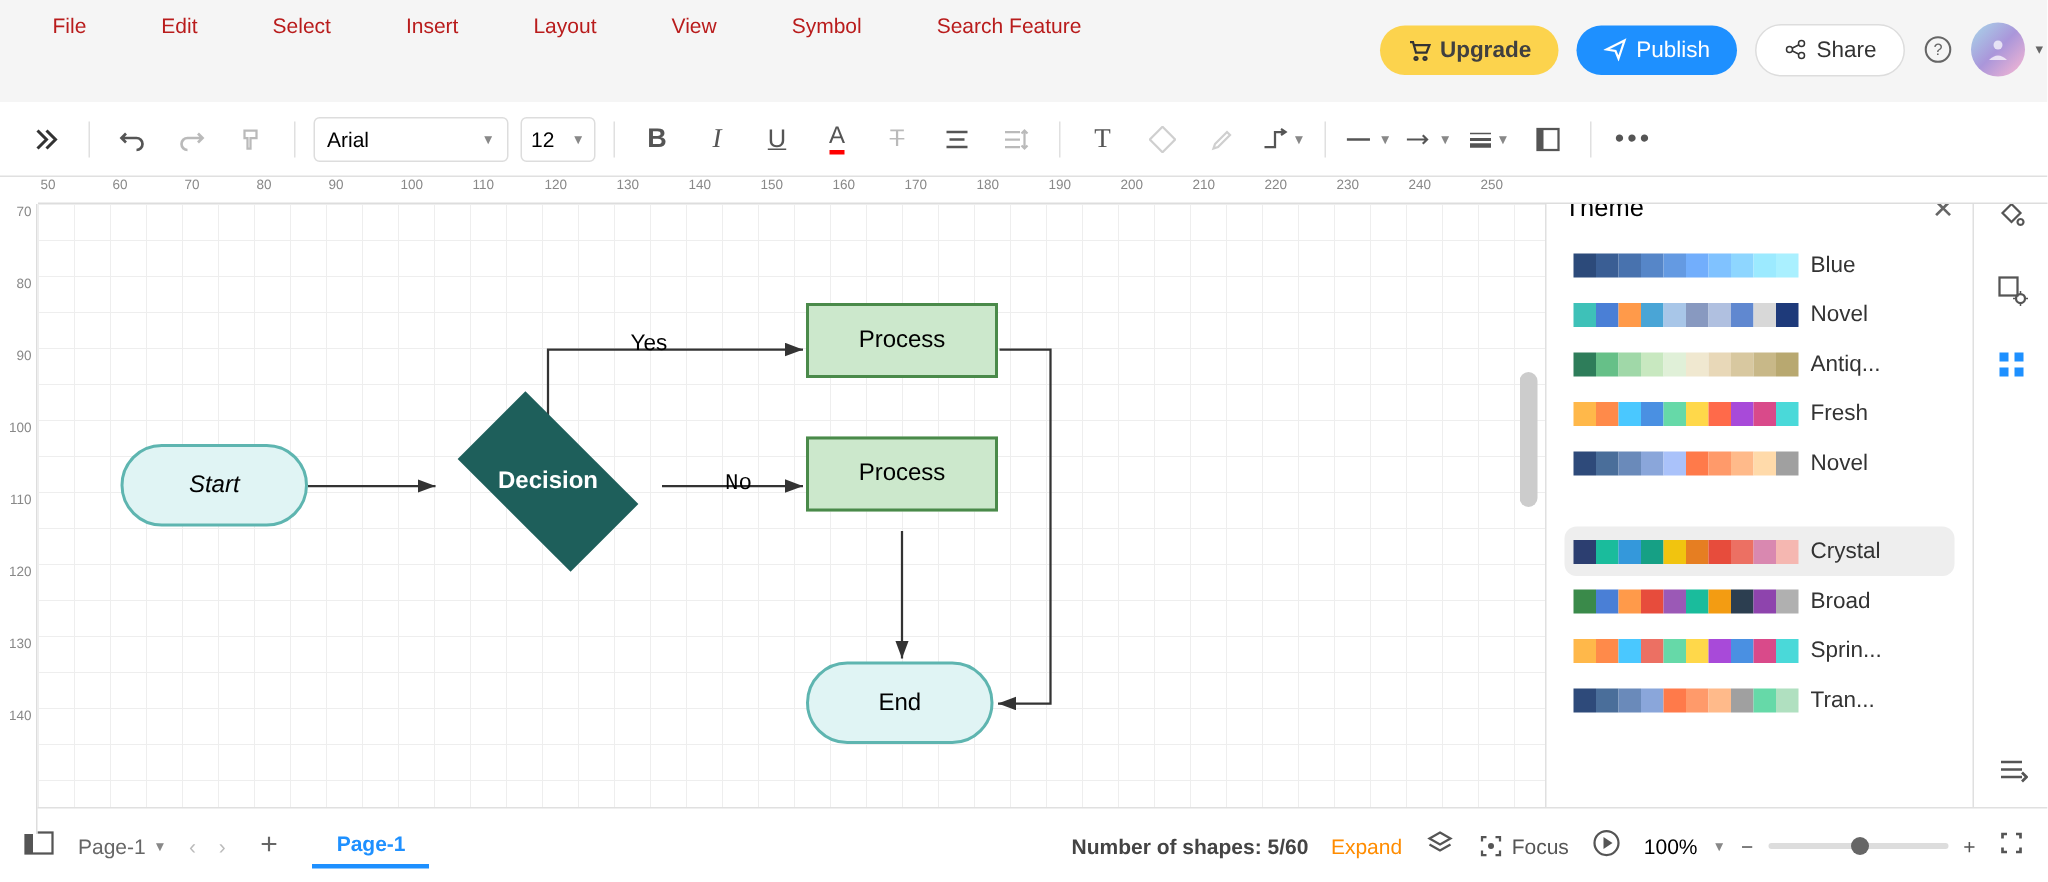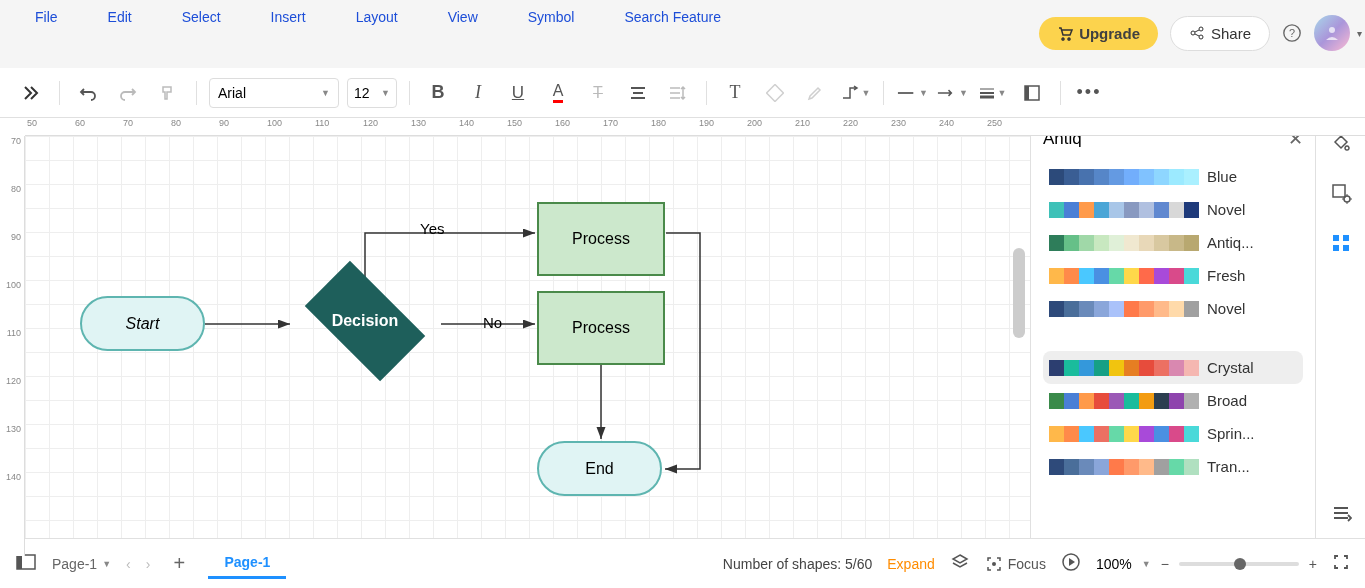--- a/index.html
+++ b/index.html
@@ -19,7 +19,7 @@
 .avatar::after{content:'▾';position:absolute;right:-12px;color:#666;font-size:10px;}
 
 .menu-row { display: flex; padding: 0 35px; gap: 50px; height: 34px; align-items: center; }
-.menu-item { font-size: 14px; color: #1d4ed8; cursor: pointer; }
+.menu-item { font-size: 14px; color: #b91c1c; cursor: pointer; }
 
 .toolbar { height: 50px; background: #fff; border-bottom: 1px solid #e0e0e0; display: flex; align-items: center; padding: 0 15px; gap: 8px; }
 .toolbar-sep { width: 1px; height: 24px; background: #e0e0e0; margin: 0 4px; }

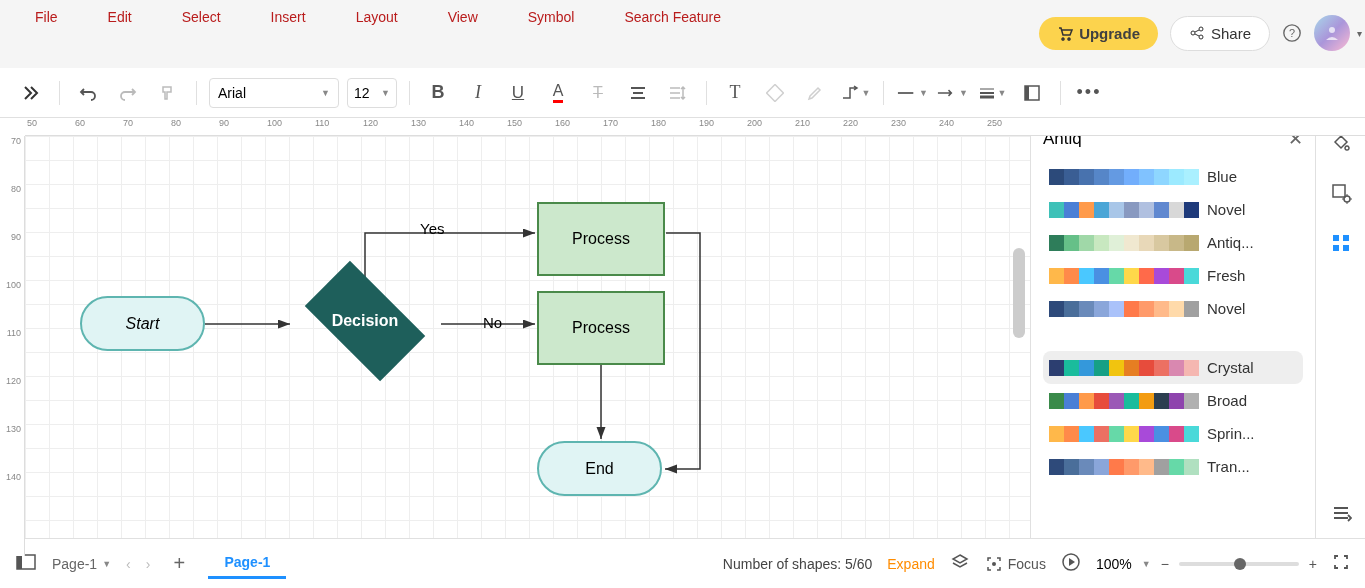--- a/index.html
+++ b/index.html
@@ -96,6 +96,12 @@
           <path d="M2 3 L4 3 L6 10 L13 10 L15 5 L5 5 M6 13 a1 1 0 1 0 0.01 0 M12 13 a1 1 0 1 0 0.01 0" stroke="#333" fill="none" stroke-width="1.5"></path>
         </svg>
       <span>Upgrade</span>
+    </div>
+    <div class="publish-btn">
+      <svg width="16" height="16" viewBox="0 0 16 16">
+          <path d="M2 8 L14 2 L10 14 L8 9 Z" stroke="#fff" fill="none" stroke-width="1.5"></path>
+        </svg>
+      <span>Publish</span>
     </div>
     <div class="share-btn">
       <svg width="16" height="16" viewBox="0 0 16 16">

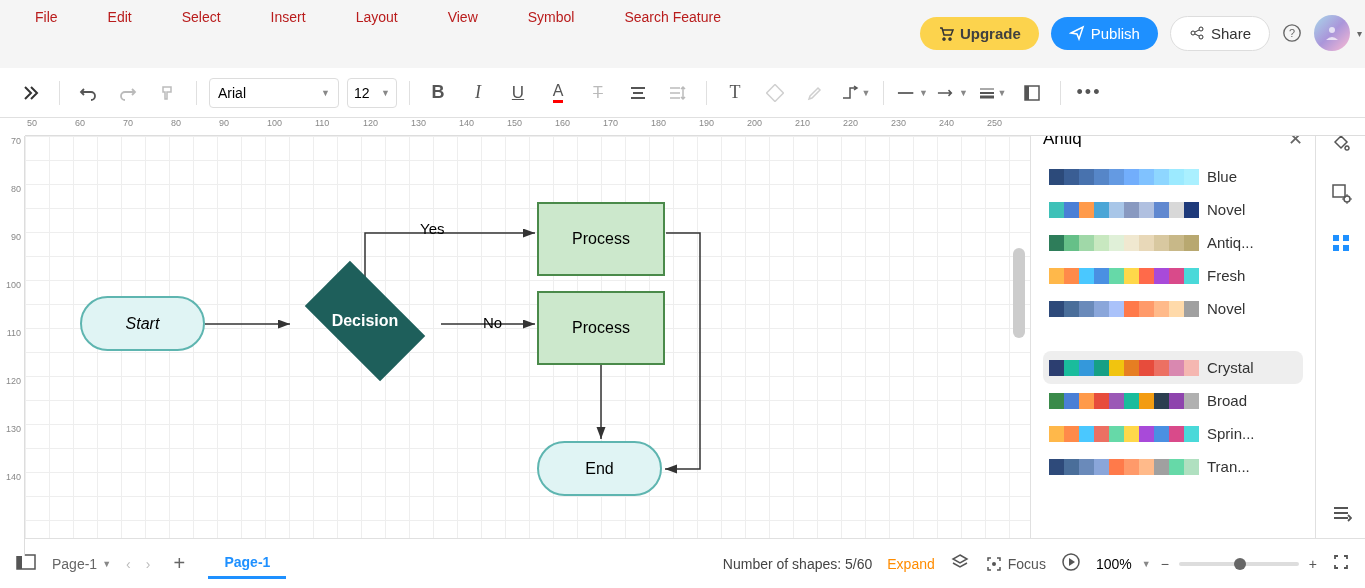--- a/index.html
+++ b/index.html
@@ -302,7 +302,7 @@
 
   <div class="theme-panel">
     <div class="theme-header">
-      <span class="theme-title">Antiq</span>
+      <span class="theme-title">Theme</span>
       <span class="theme-close">✕</span>
     </div>
     <div id="theme-list">

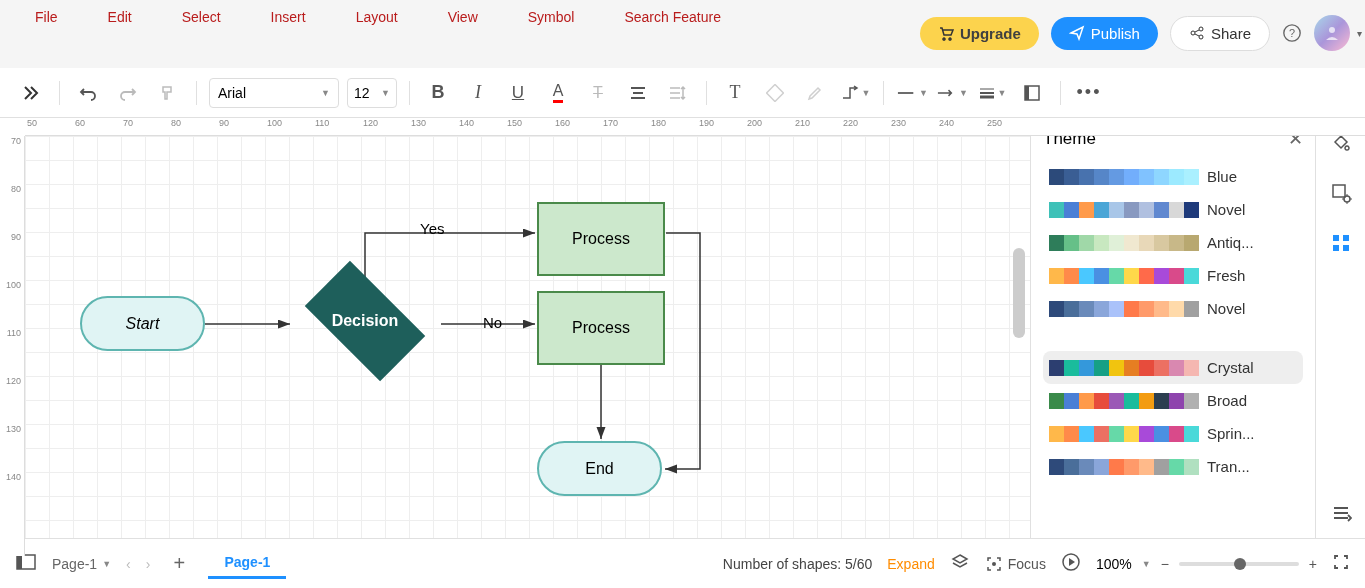--- a/index.html
+++ b/index.html
@@ -42,7 +42,7 @@
 .decision-shape { width: 150px; height: 90px; left: 265px; top: 140px; }
 .decision-diamond { width: 100%; height: 100%; background: #1e5f5b; transform: rotate(45deg) scale(0.71,0.71); position: absolute; }
 .decision-text { position: relative; color: #fff; font-weight: bold; z-index: 1; }
-.process-shape { width: 128px; height: 74px; background: #cce8cc; border: 2px solid #4a8a4a; left: 512px; }
+.process-shape { width: 128px; height: 50px; background: #cce8cc; border: 2px solid #4a8a4a; left: 512px; }
 .process1 { top: 66px; }
 .process2 { top: 155px; }
 .end-shape { width: 125px; height: 55px; background: #e0f4f4; border: 2px solid #5eb5b0; border-radius: 28px; left: 512px; top: 305px; }

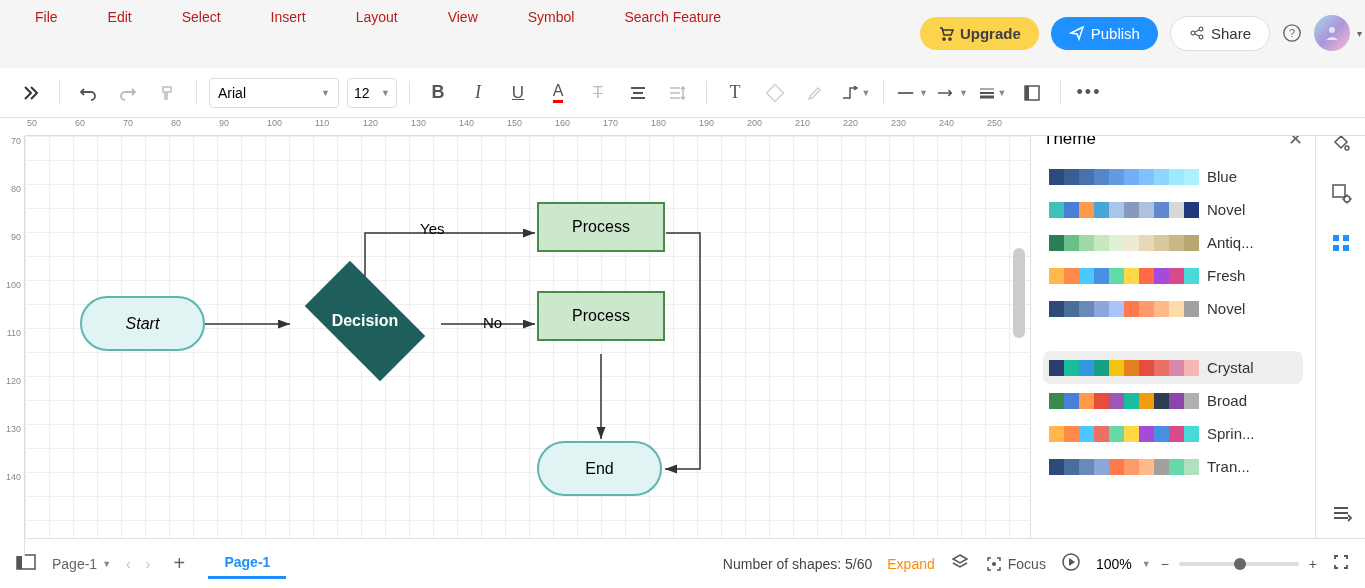--- a/index.html
+++ b/index.html
@@ -293,7 +293,7 @@
           <span>End</span>
         </div>
       <div class="arrow-label" style="left:395px;top:84px;">Yes</div>
-      <div class="arrow-label" style="left:458px;top:178px;">No</div>
+      <div class="arrow-label" style="left:458px;top:178px;font-family:Liberation Mono, monospace;">No</div>
 
     </div>
   </div>

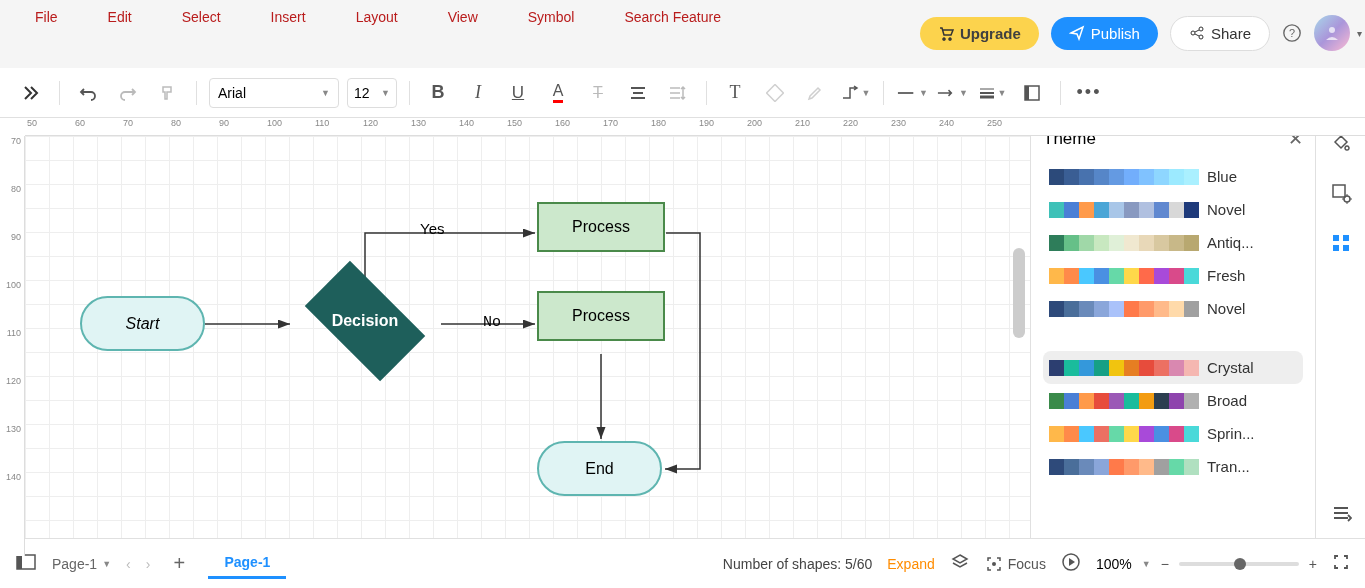--- a/index.html
+++ b/index.html
@@ -66,7 +66,7 @@
 .page-label { color: #666; display:flex; align-items:center; gap:5px; }
 .plus-btn { width: 28px; height: 28px; display: flex; align-items: center; justify-content: center; cursor: pointer; color: #666; font-size: 20px; }
 .spacer { flex: 1; }
-.shape-count { color: #444; }
+.shape-count { color: #444; font-weight: bold; }
 .expand-link { color: #ff8c00; cursor: pointer; }
 .zoom-group { display: flex; align-items: center; gap: 10px; }
 .zoom-slider { width: 120px; height: 4px; background: #ddd; border-radius: 2px; position: relative; }

